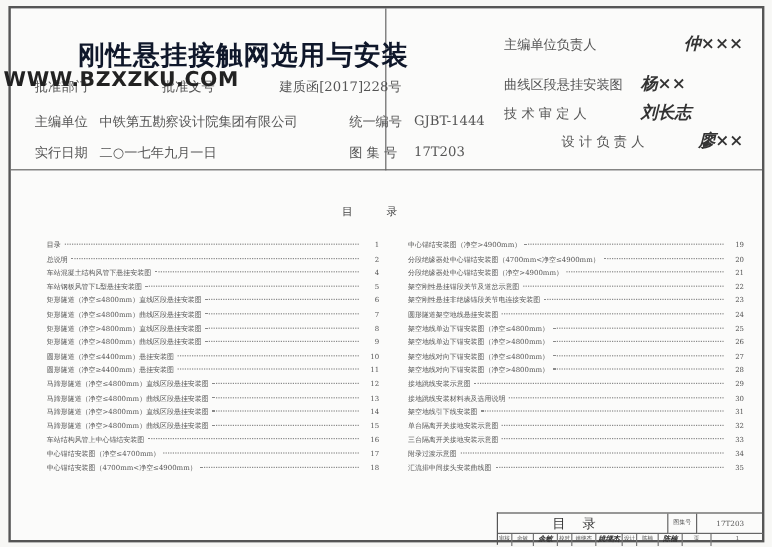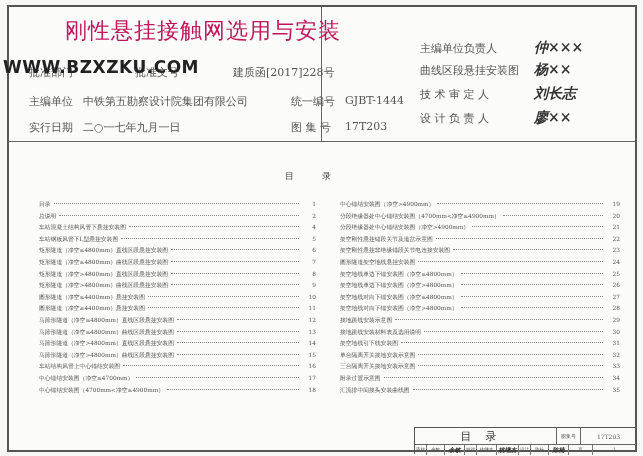--- a/index.html
+++ b/index.html
@@ -11,7 +11,7 @@
     .header-left { position: absolute; left: 0; top: 0; width: 313px; height: 135px; border-right: 1.5px solid #666; }
     .header-right { position: absolute; left: 313px; top: 0; width: 313px; height: 135px; }
 
-    .main-title { position: absolute; left: 56px; top: 9px; font-family: "DejaVu Sans", sans-serif; font-size: 22px; font-weight: normal; color: #be185d; letter-spacing: 1px; white-space: nowrap; }
+    .main-title { position: absolute; left: 56px; top: 24px; font-family: "DejaVu Sans", sans-serif; font-size: 22px; font-weight: bold; color: #0f172a; letter-spacing: 1px; white-space: nowrap; }
 
     .meta-row { position: absolute; left: 20px; font-size: 11px; color: #555; white-space: nowrap; display: flex; }
     .meta-row .k { width: 54px; }

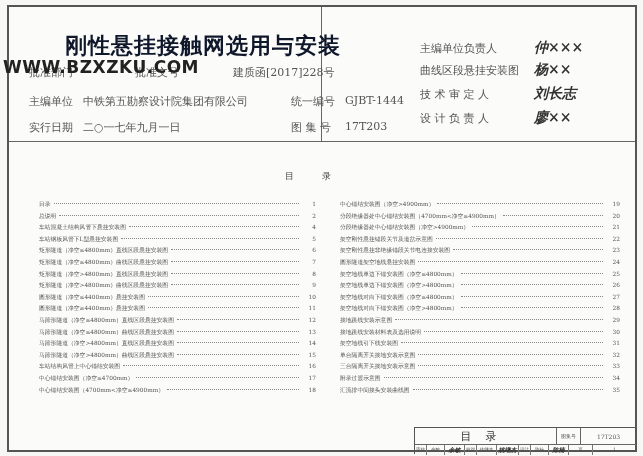--- a/index.html
+++ b/index.html
@@ -73,7 +73,7 @@
     </div>
 
     <div class="header-right">
-      <div class="resp-row" style="top:32px;">
+      <div class="resp-row" style="top:21px;gap:36px;">
         <span class="lbl">主编单位负责人</span>
         <span class="sig">仲×××</span>
       </div>

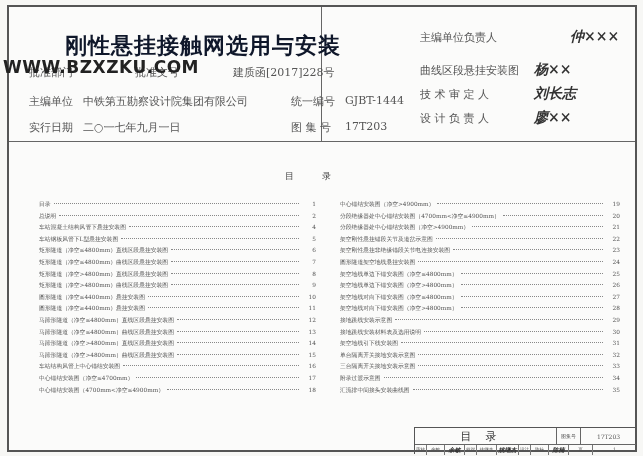--- a/index.html
+++ b/index.html
@@ -85,7 +85,7 @@
         <span class="lbl">技 术 审 定 人</span>
         <span class="sig">刘长志</span>
       </div>
-      <div class="resp-row" style="top:102px;">
+      <div class="resp-row" style="top:102px;margin-left:48px;">
         <span class="lbl">设 计 负 责 人</span>
         <span class="sig">廖××</span>
       </div>

